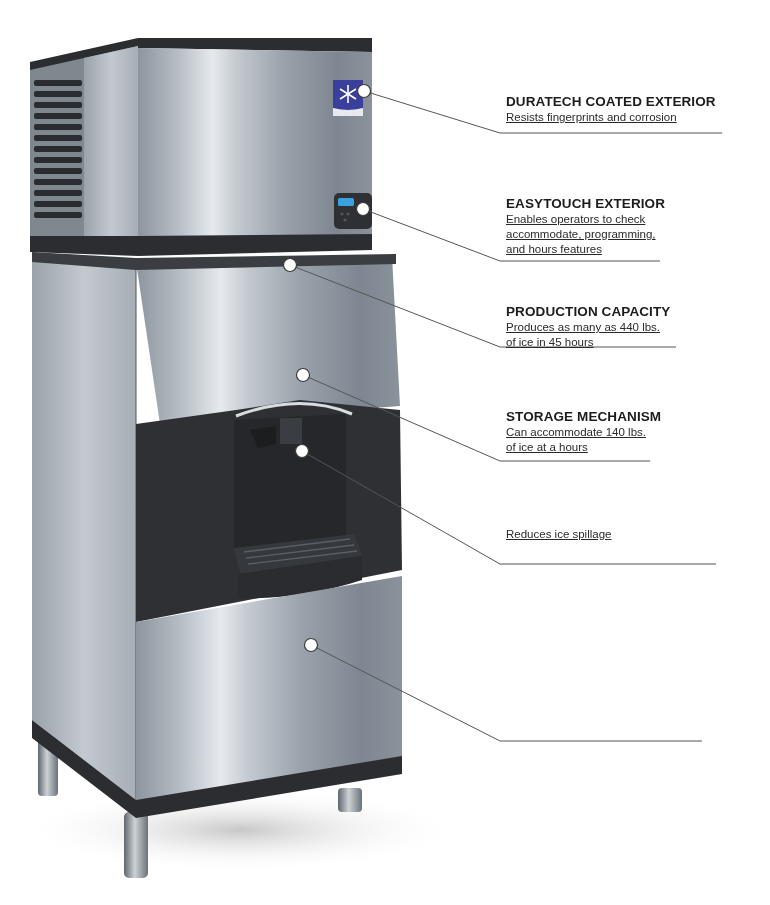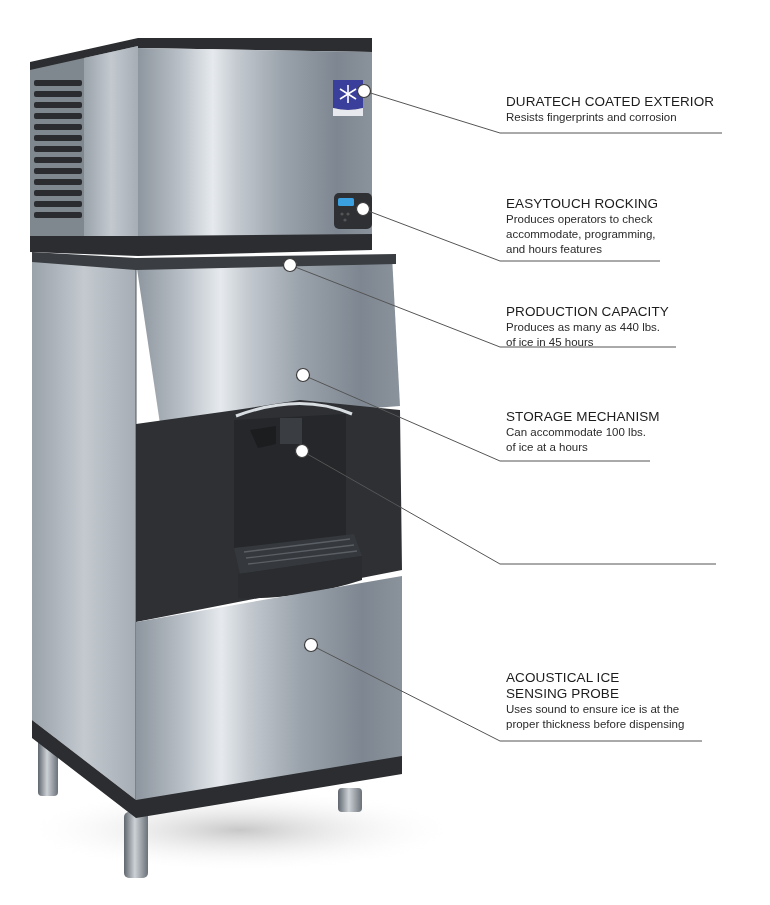--- a/index.html
+++ b/index.html
@@ -7,7 +7,7 @@
   .stage { position:absolute; left:0; top:0; width:770px; height:905px; }
   svg.machine { position:absolute; left:0; top:0; }
   .callout { position:absolute; color:#1a1a1a; }
-  .callout .title { font-weight:normal; font-size:13.5px; letter-spacing:0.1px; line-height:16px; color:#1c1c1c; }
+  .callout .title { font-weight:bold; font-size:13.5px; letter-spacing:0.1px; line-height:16px; color:#1c1c1c; }
   .callout .desc { font-size:11.5px; line-height:15px; color:#2a2a2a; }
 </style>
 </head>

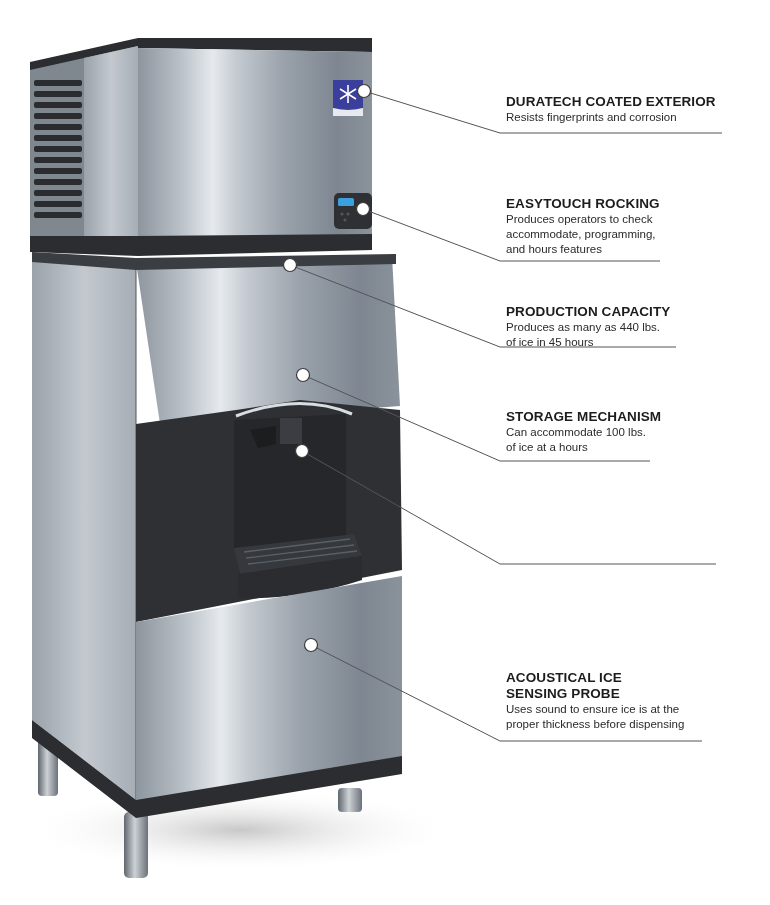--- a/index.html
+++ b/index.html
@@ -8,7 +8,7 @@
   svg.machine { position:absolute; left:0; top:0; }
   .callout { position:absolute; color:#1a1a1a; }
   .callout .title { font-weight:bold; font-size:13.5px; letter-spacing:0.1px; line-height:16px; color:#1c1c1c; }
-  .callout .desc { font-size:11.5px; line-height:15px; color:#2a2a2a; }
+  .callout .desc { font-size:11.5px; line-height:15px; color:#2a2a2a;text-decoration:underline; }
 </style>
 </head>
 <body>

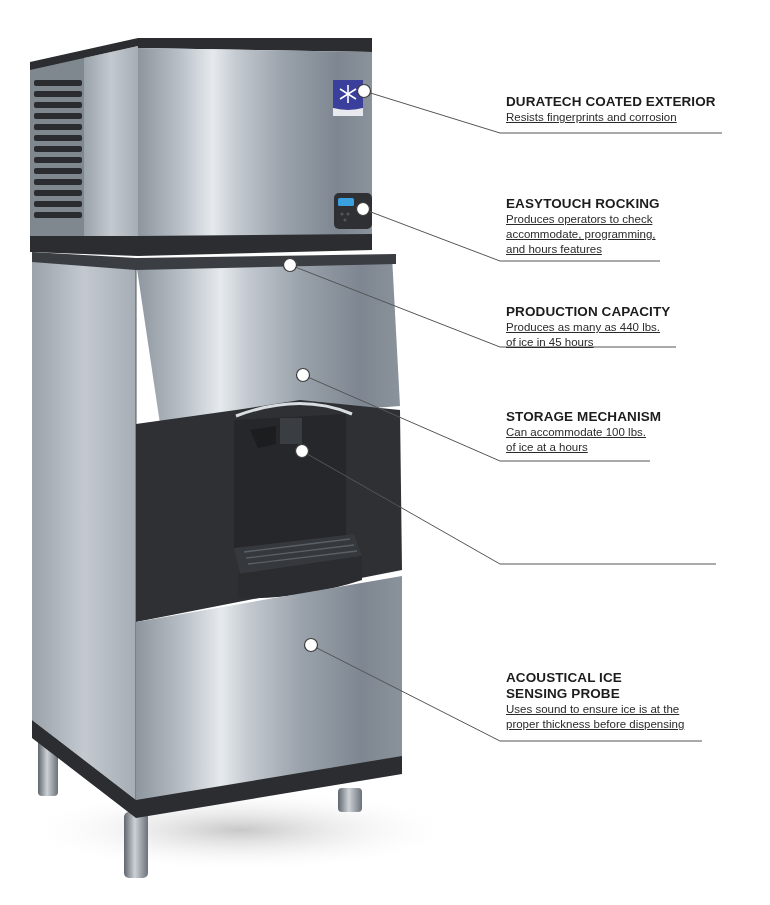--- a/index.html
+++ b/index.html
@@ -153,7 +153,7 @@
   </div>
 
   <div class="callout" style="left:506px; top:196px;">
-    <div class="title">EASYTOUCH ROCKING</div>
+    <div class="title">EASYTOUCH EXTERIOR</div>
     <div class="desc">Produces operators to check</div>
     <div class="desc">accommodate, programming,</div>
     <div class="desc">and hours features</div>

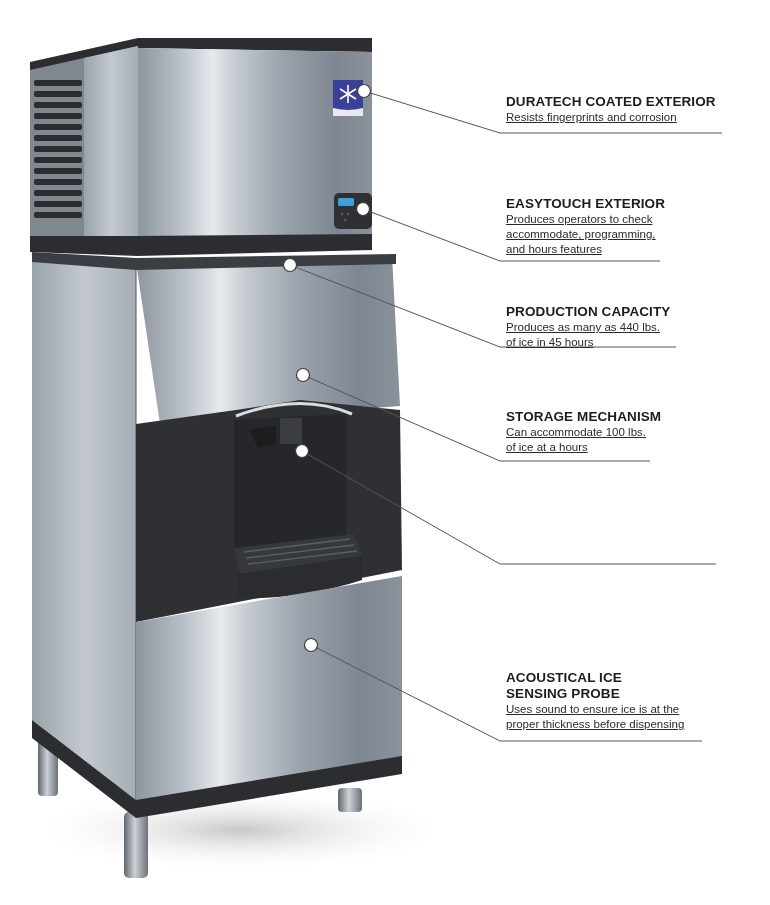--- a/index.html
+++ b/index.html
@@ -154,7 +154,7 @@
 
   <div class="callout" style="left:506px; top:196px;">
     <div class="title">EASYTOUCH EXTERIOR</div>
-    <div class="desc">Produces operators to check</div>
+    <div class="desc">Enables operators to check</div>
     <div class="desc">accommodate, programming,</div>
     <div class="desc">and hours features</div>
   </div>

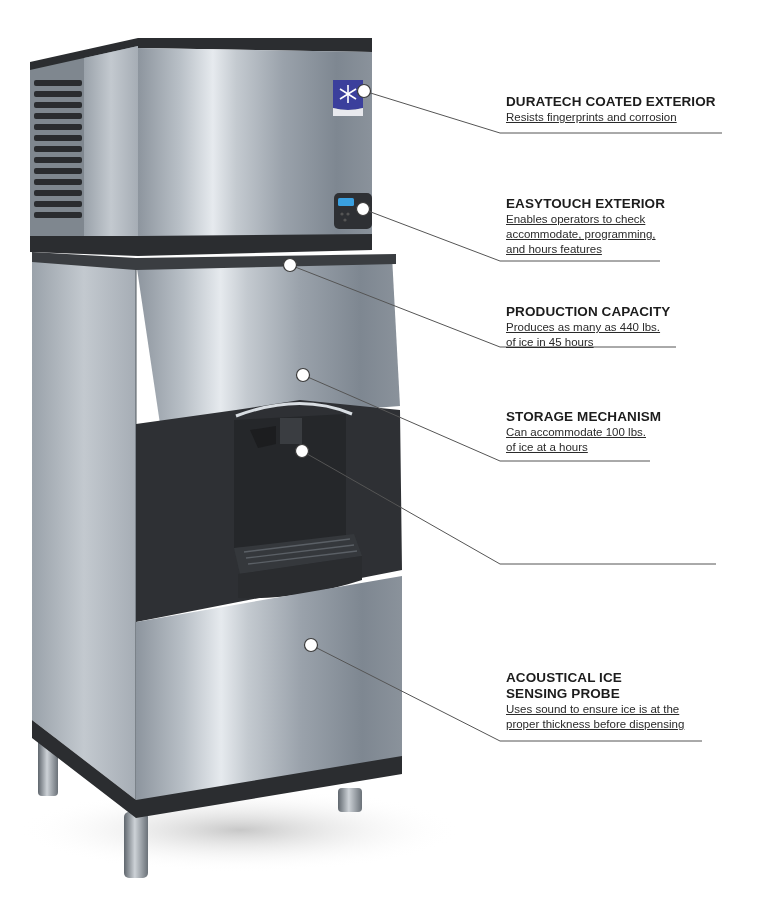--- a/index.html
+++ b/index.html
@@ -167,7 +167,7 @@
 
   <div class="callout" style="left:506px; top:409px;">
     <div class="title">STORAGE MECHANISM</div>
-    <div class="desc">Can accommodate 100 lbs.</div>
+    <div class="desc">Can accommodate 140 lbs.</div>
     <div class="desc">of ice at a hours</div>
   </div>
 

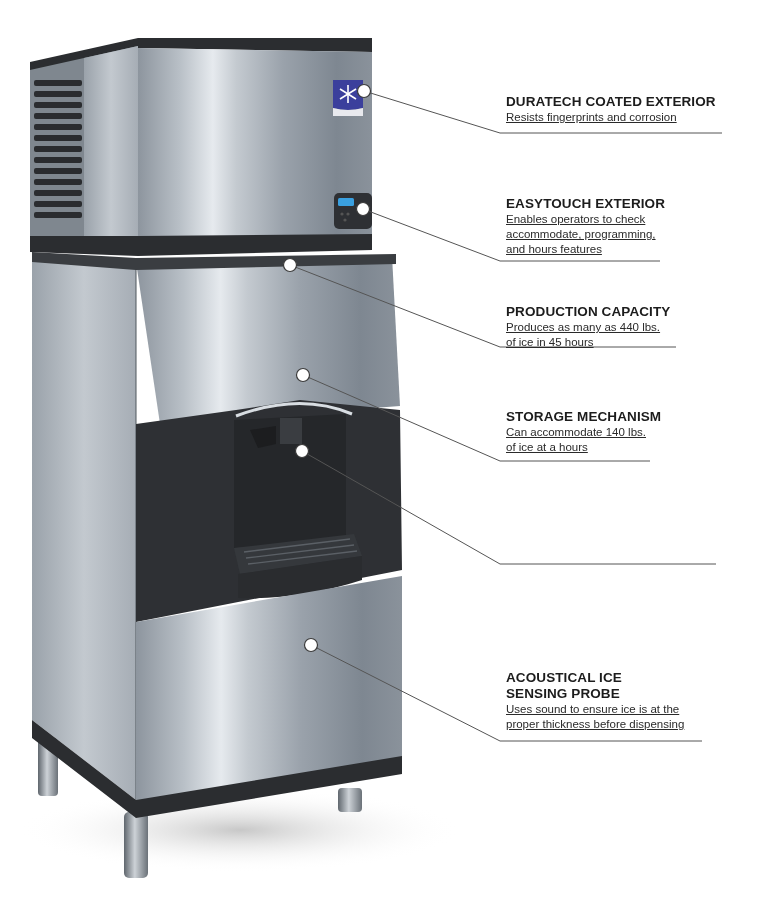--- a/index.html
+++ b/index.html
@@ -172,6 +172,7 @@
   </div>
 
   <div class="callout" style="left:506px; top:527px;">
+    <div class="desc">Reduces ice spillage</div>
   </div>
 
   <div class="callout" style="left:506px; top:670px;">

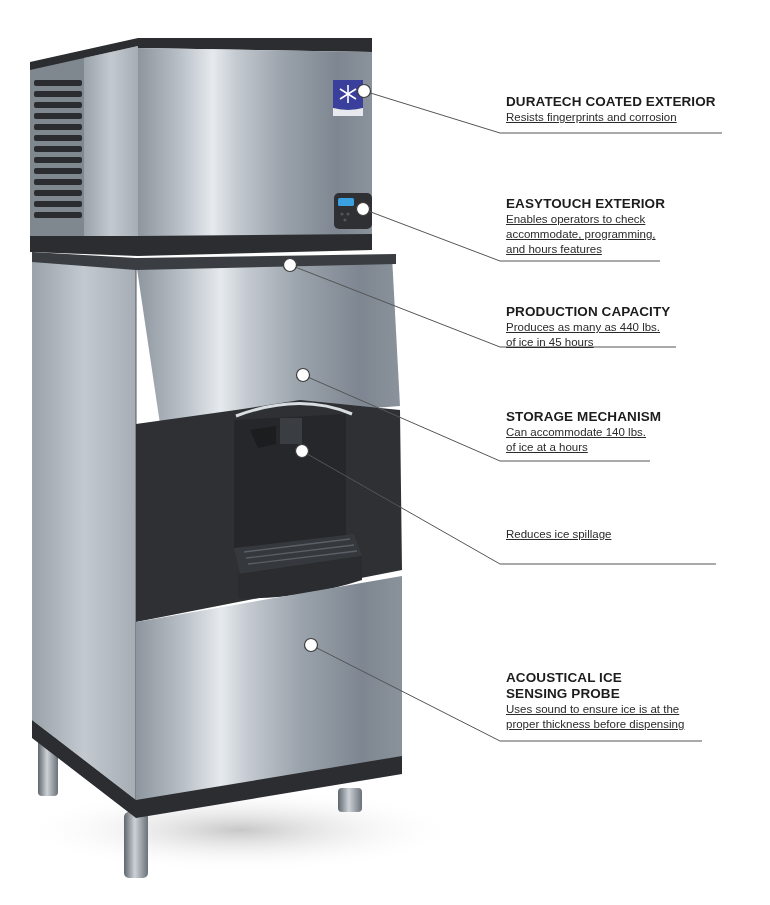--- a/index.html
+++ b/index.html
@@ -175,12 +175,6 @@
     <div class="desc">Reduces ice spillage</div>
   </div>
 
-  <div class="callout" style="left:506px; top:670px;">
-    <div class="title">ACOUSTICAL ICE</div>
-    <div class="title">SENSING PROBE</div>
-    <div class="desc">Uses sound to ensure ice is at the</div>
-    <div class="desc">proper thickness before dispensing</div>
-  </div>
 
 </div>
 

